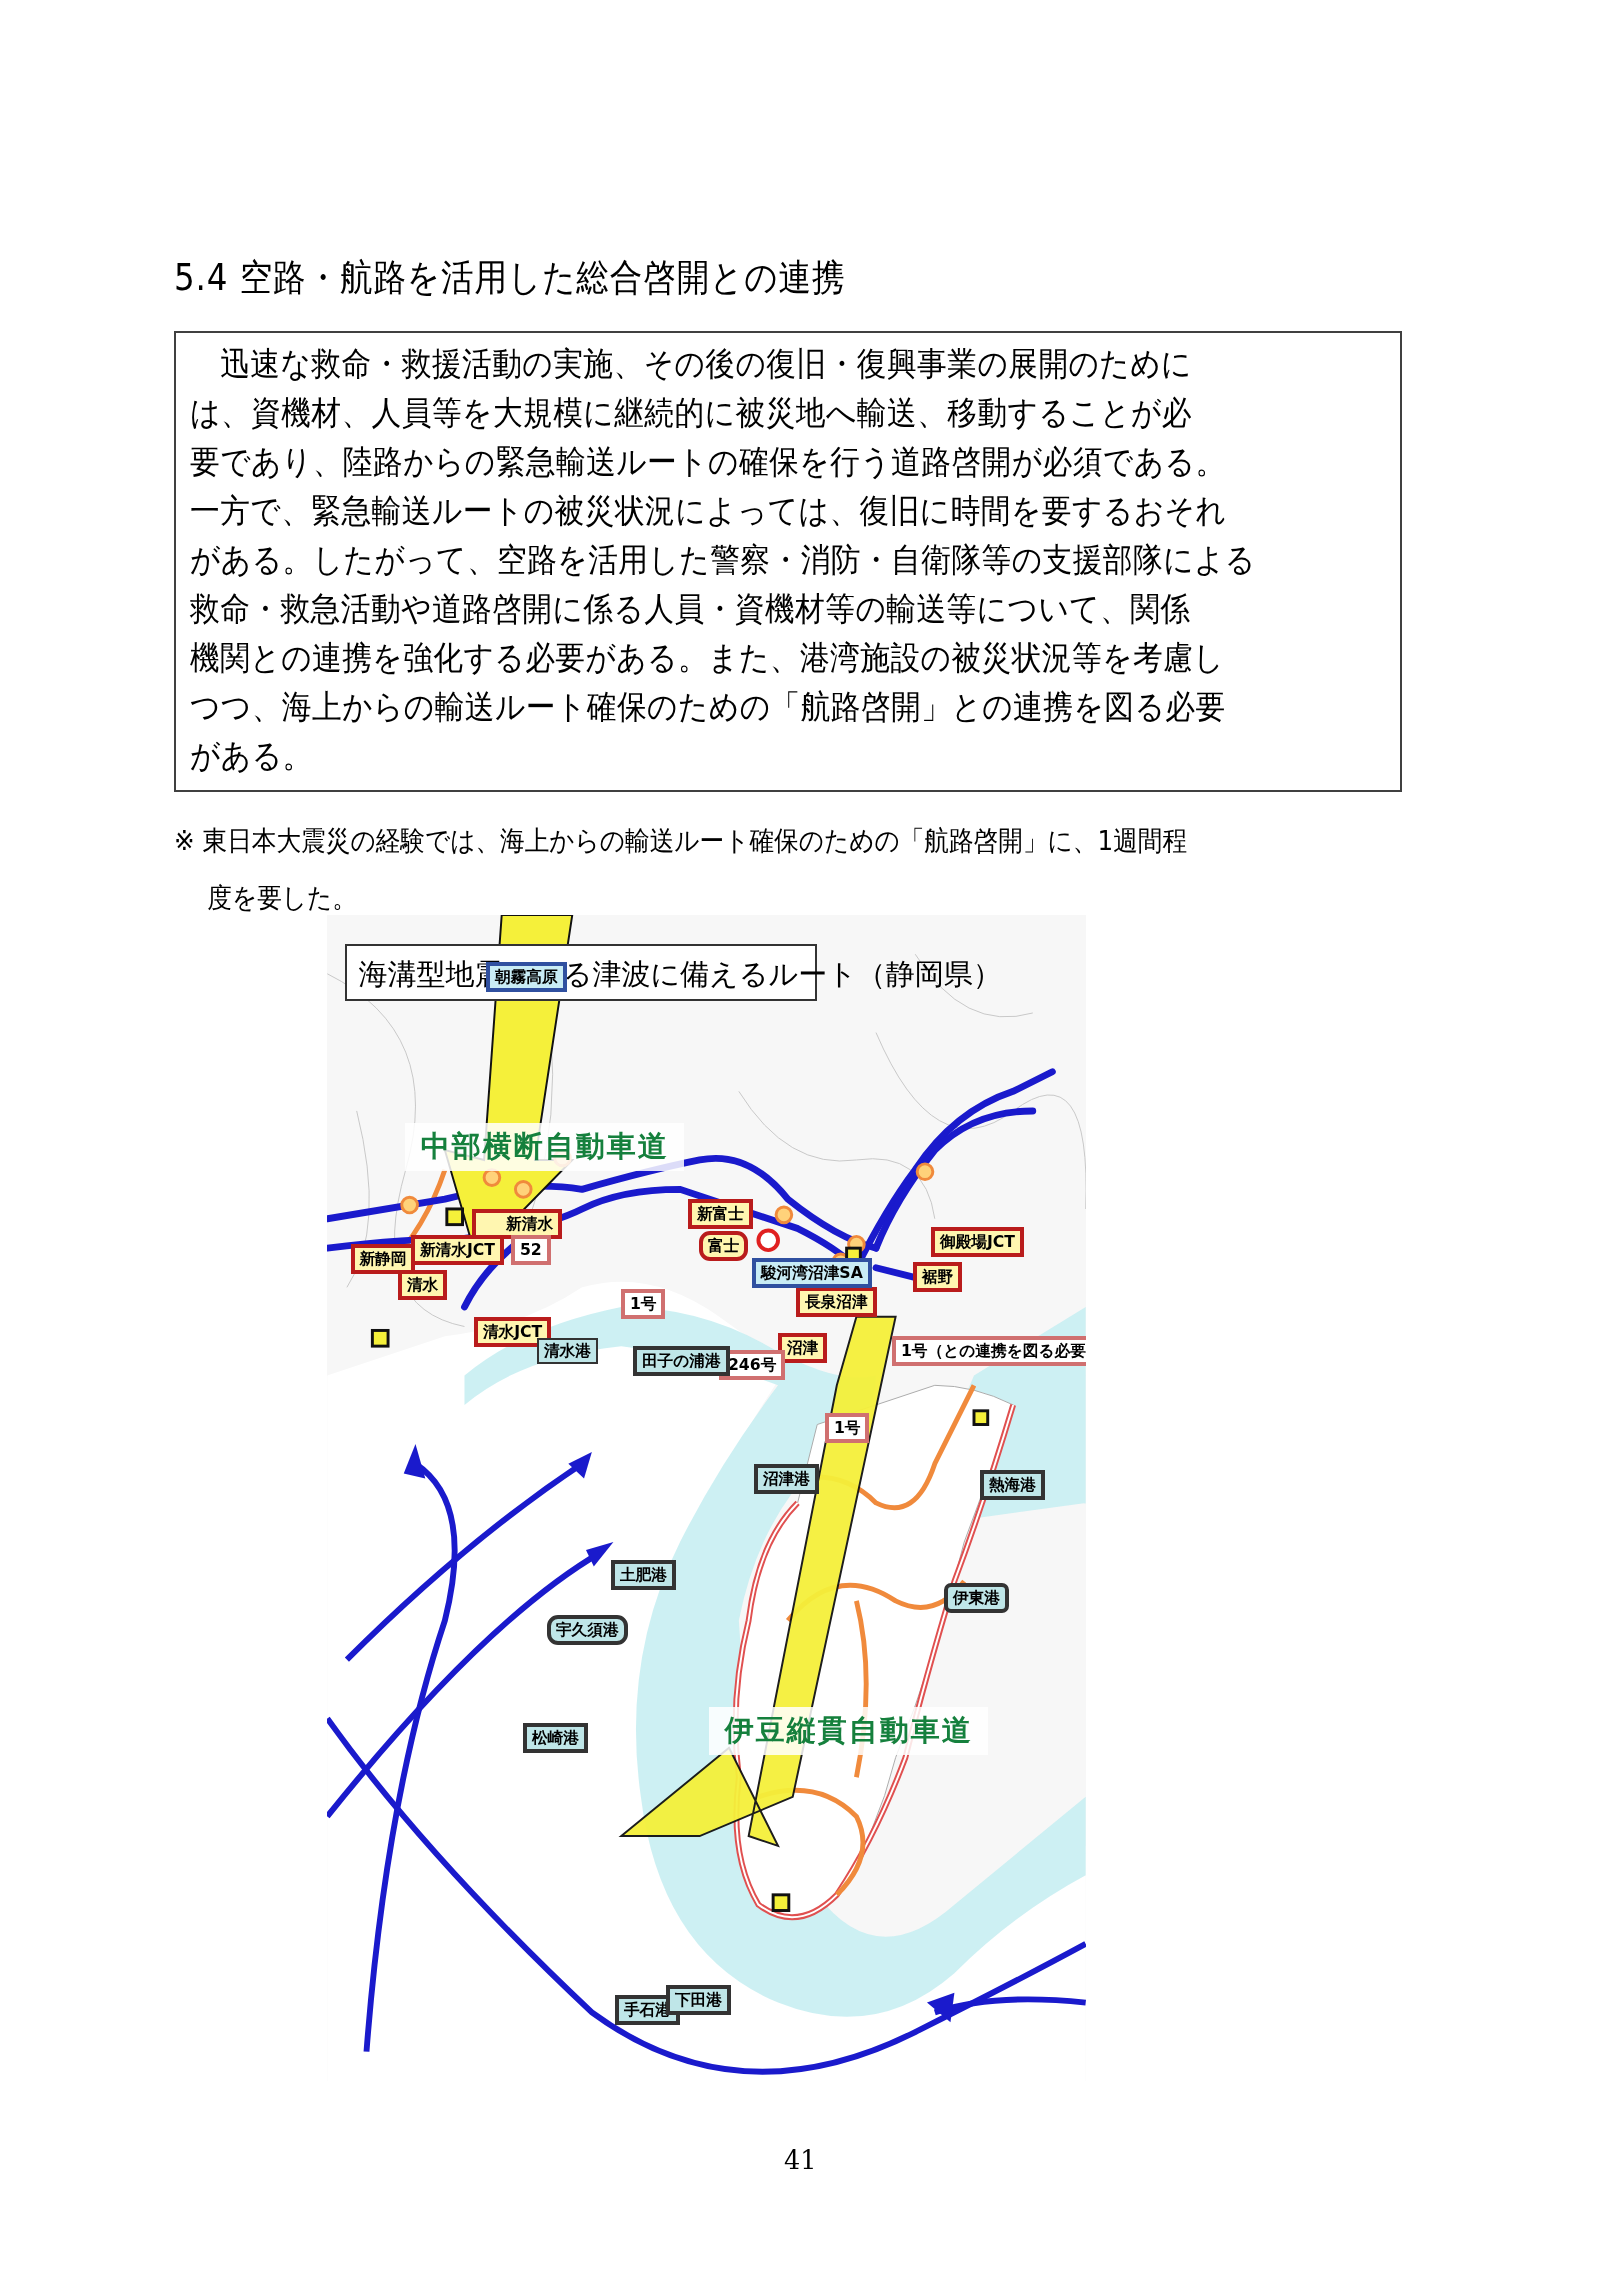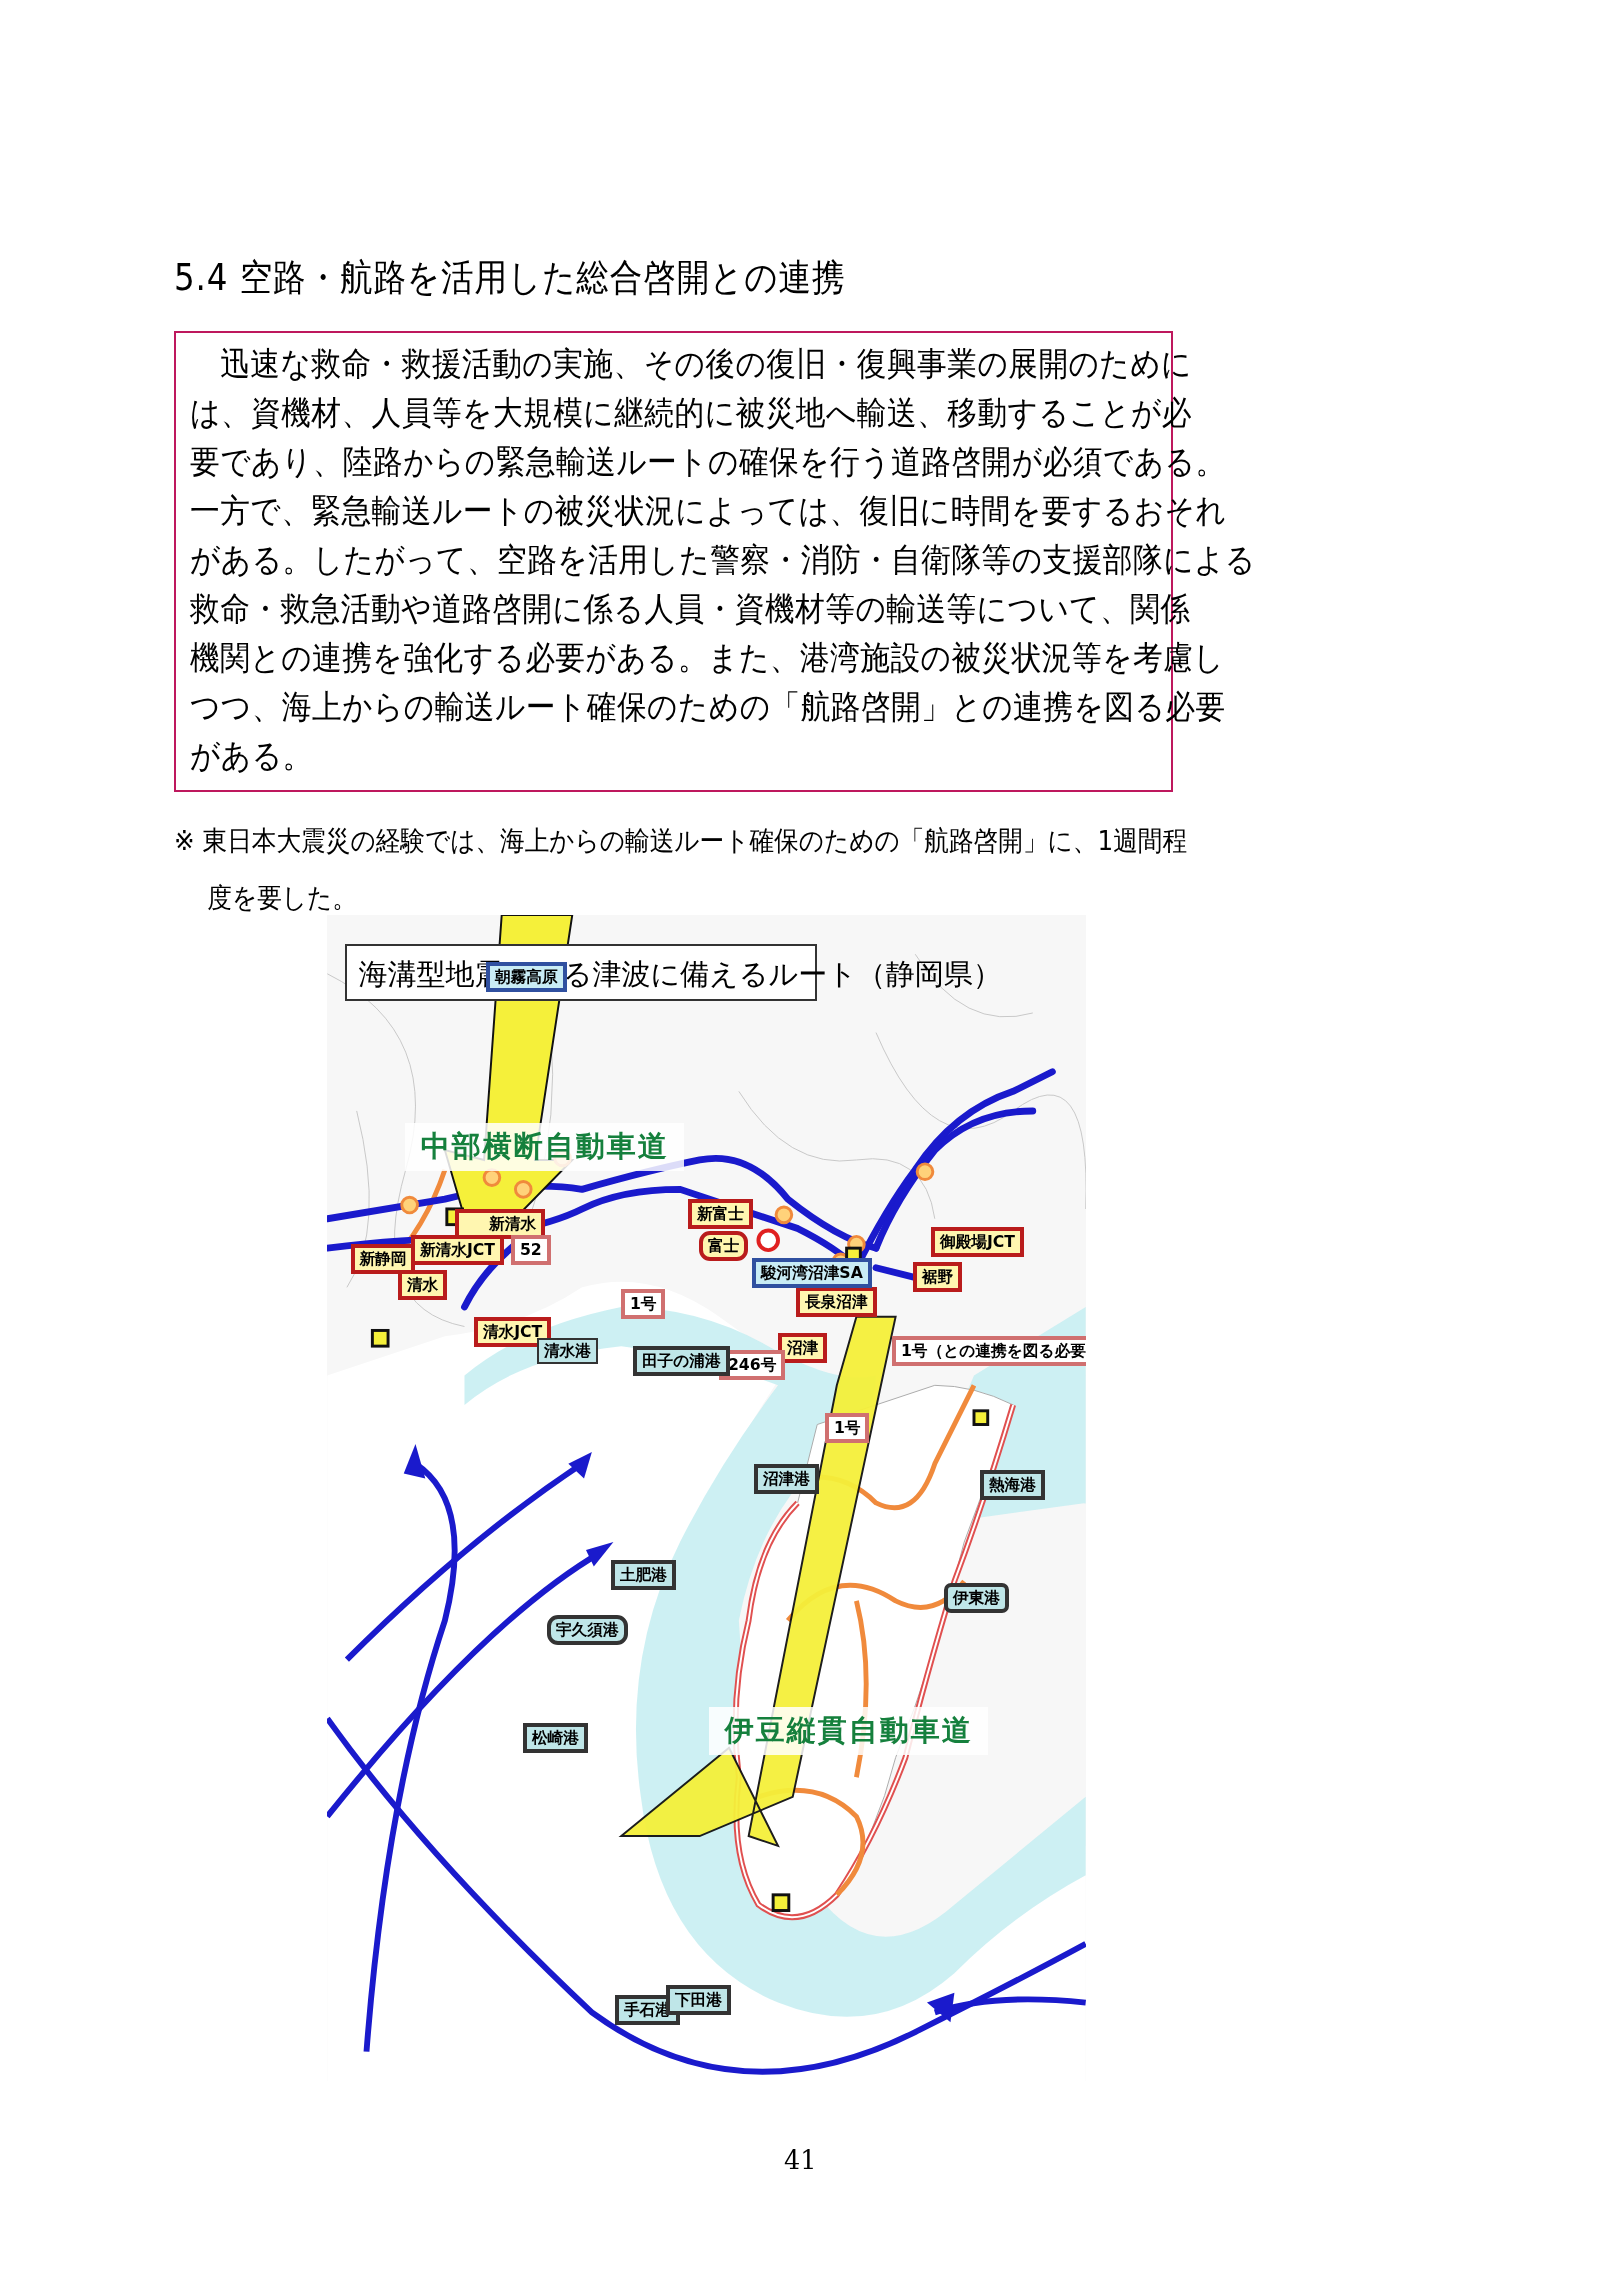--- a/index.html
+++ b/index.html
@@ -7,8 +7,8 @@
          font-family: "DejaVu Sans", "Liberation Sans", sans-serif; color: #000; }
   .heading { position: absolute; left: 174px; top: 253px; font-size: 37px; font-weight: normal;
              letter-spacing: 1px; transform: scaleX(0.88); transform-origin: left top; white-space: nowrap; }
-  .box { position: absolute; left: 174px; top: 331px; width: 999px; height: 461px;
-         border: 2px solid #be185d; box-sizing: border-box; padding: 5.9px 13.7px 0 13.7px; }
+  .box { position: absolute; left: 174px; top: 331px; width: 1228px; height: 461px;
+         border: 2px solid #404040; box-sizing: border-box; padding: 5.9px 13.7px 0 13.7px; }
   .box-line { font-size: 33px; line-height: 49px; white-space: nowrap; letter-spacing: 0.5px;
               transform: scaleX(0.9); transform-origin: left top; }
   .note { position: absolute; left: 174px; top: 812px; font-size: 27.4px; line-height: 57px;

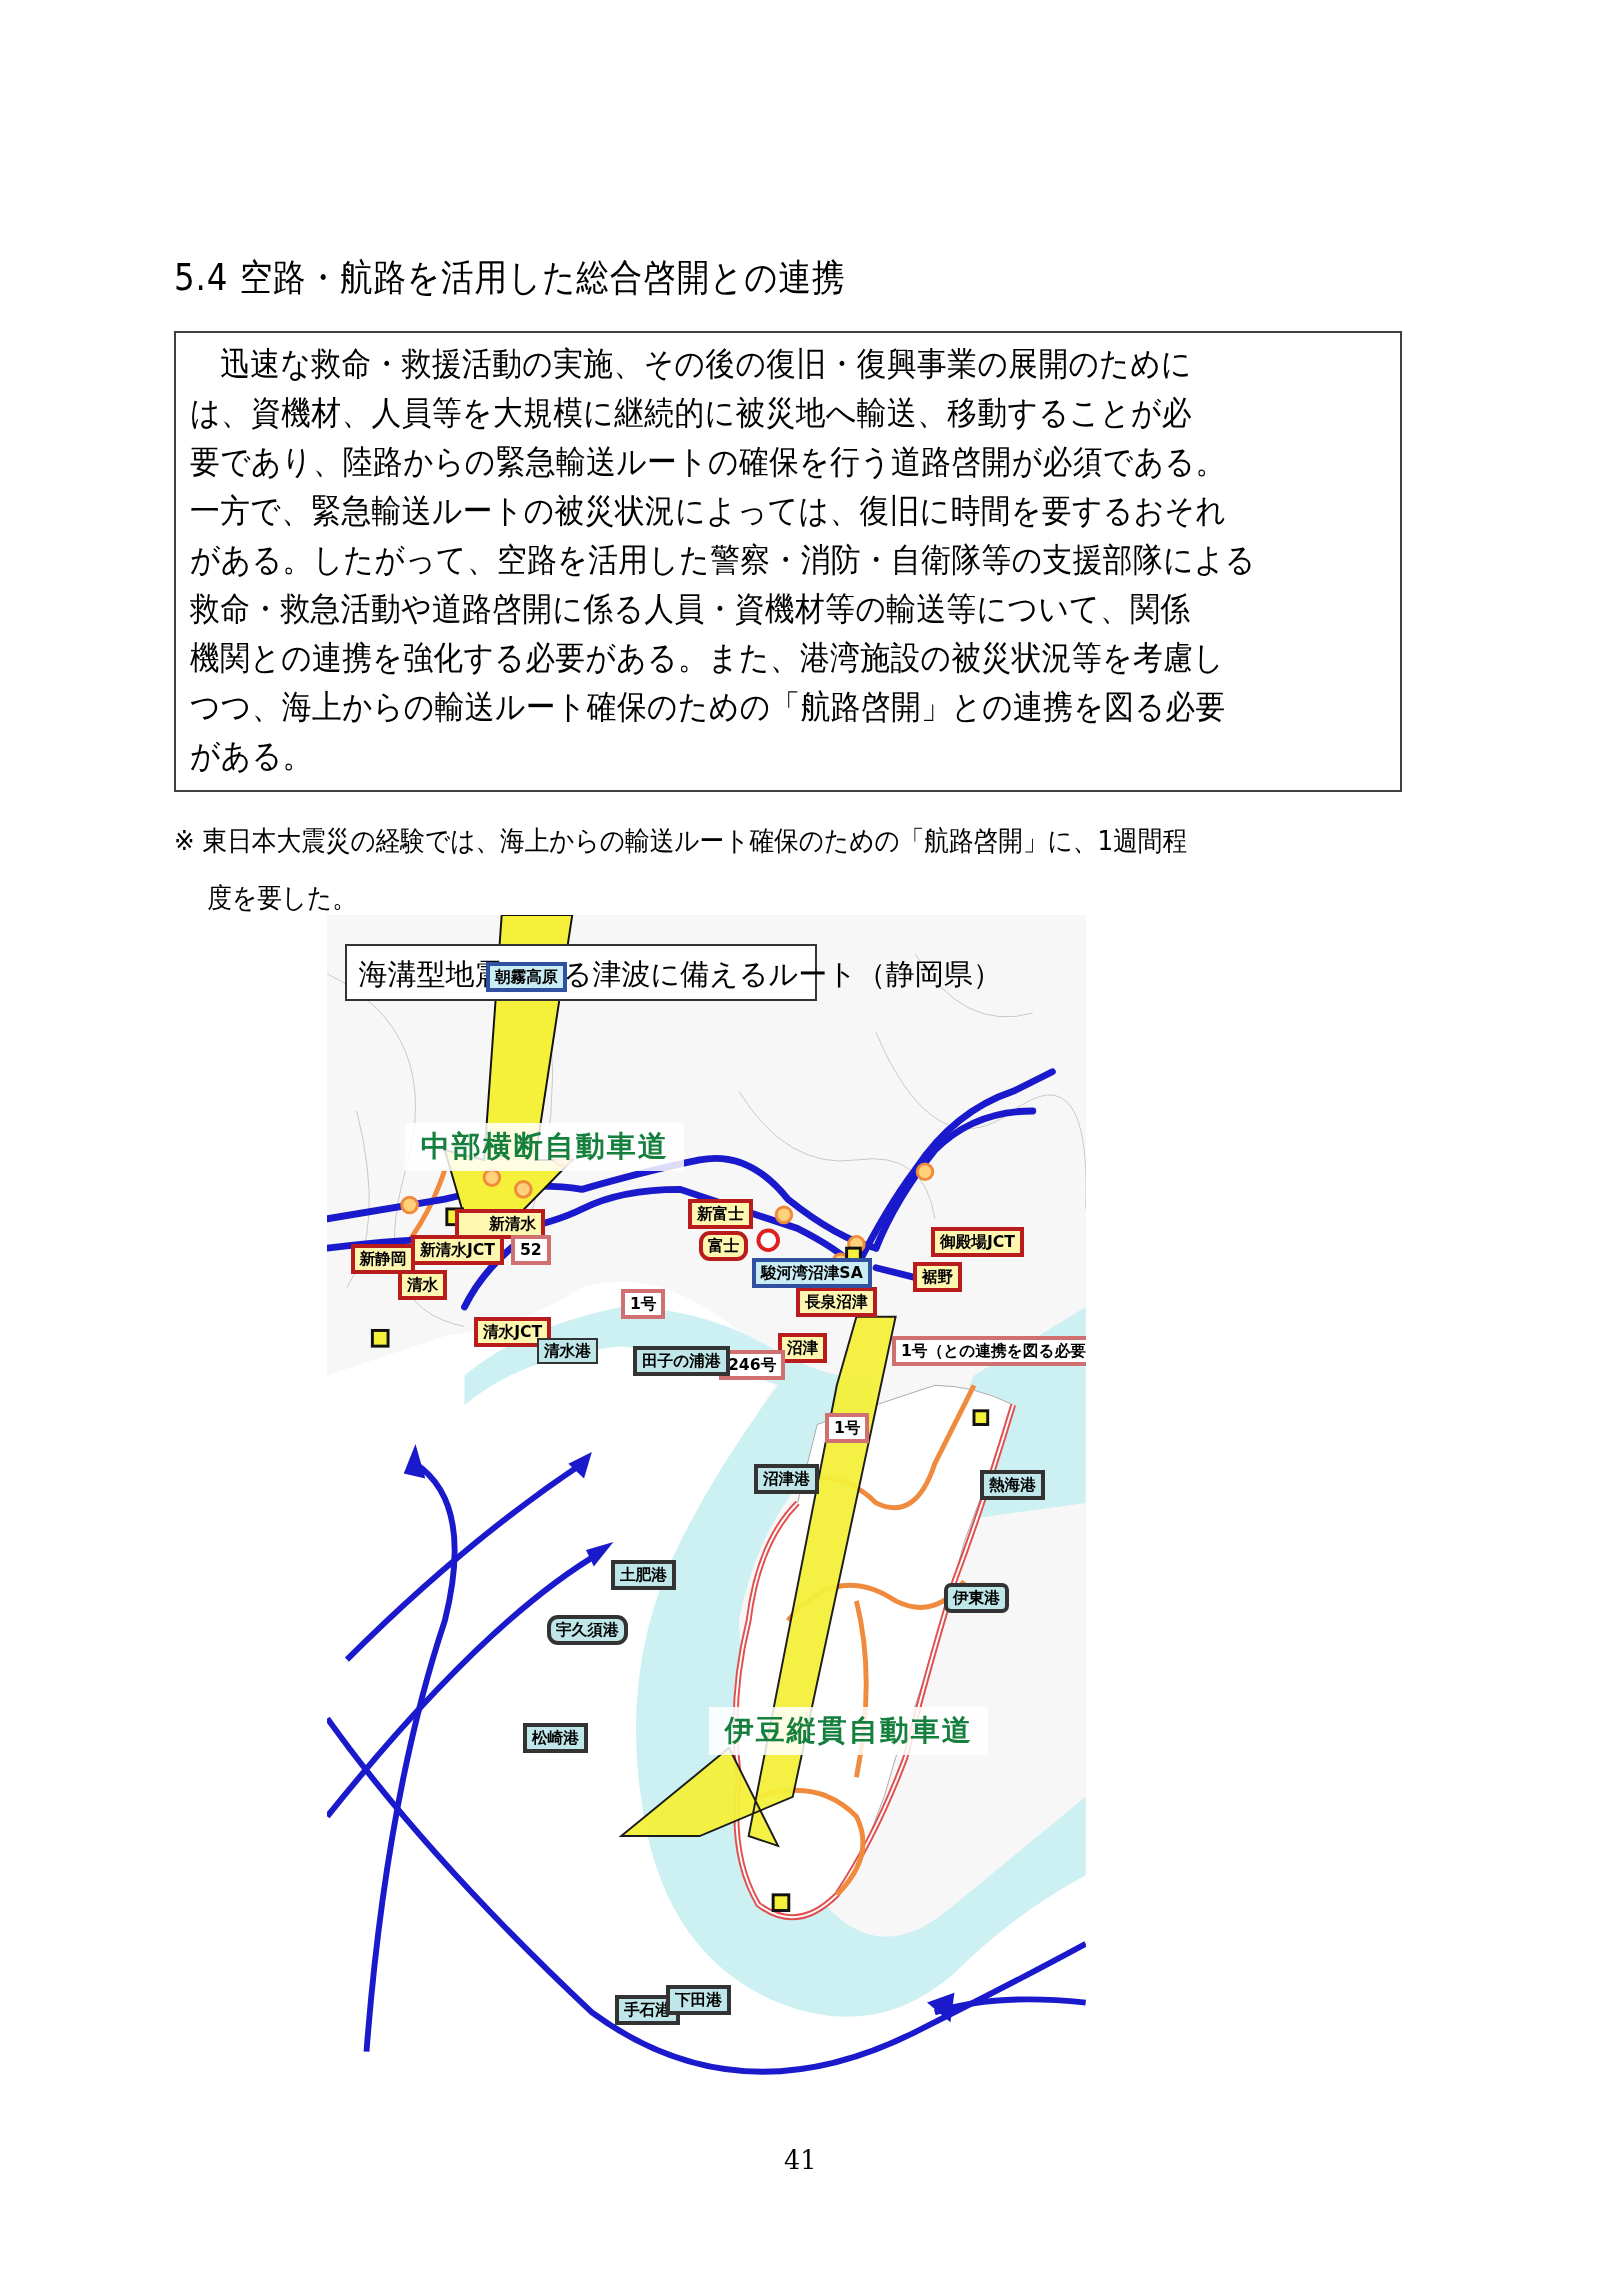--- a/index.html
+++ b/index.html
@@ -137,7 +137,7 @@
   <div class="big-red" style="left:78px; top:208px;">中部横断自動車道</div>
   <div class="big-red" style="left:382px; top:792px;">伊豆縦貫自動車道</div>
 
-  <div class="lbl" style="left:128px; top:294px;padding-left:30px;">新清水</div>
+  <div class="lbl" style="left:145px; top:294px;padding-left:30px;">新清水</div>
   <div class="lbl" style="left:23.5px; top:329px;">新静岡</div>
   <div class="lbl" style="left:84px; top:320px;">新清水JCT</div>
   <div class="lbl" style="left:71px; top:355px;">清水</div>

